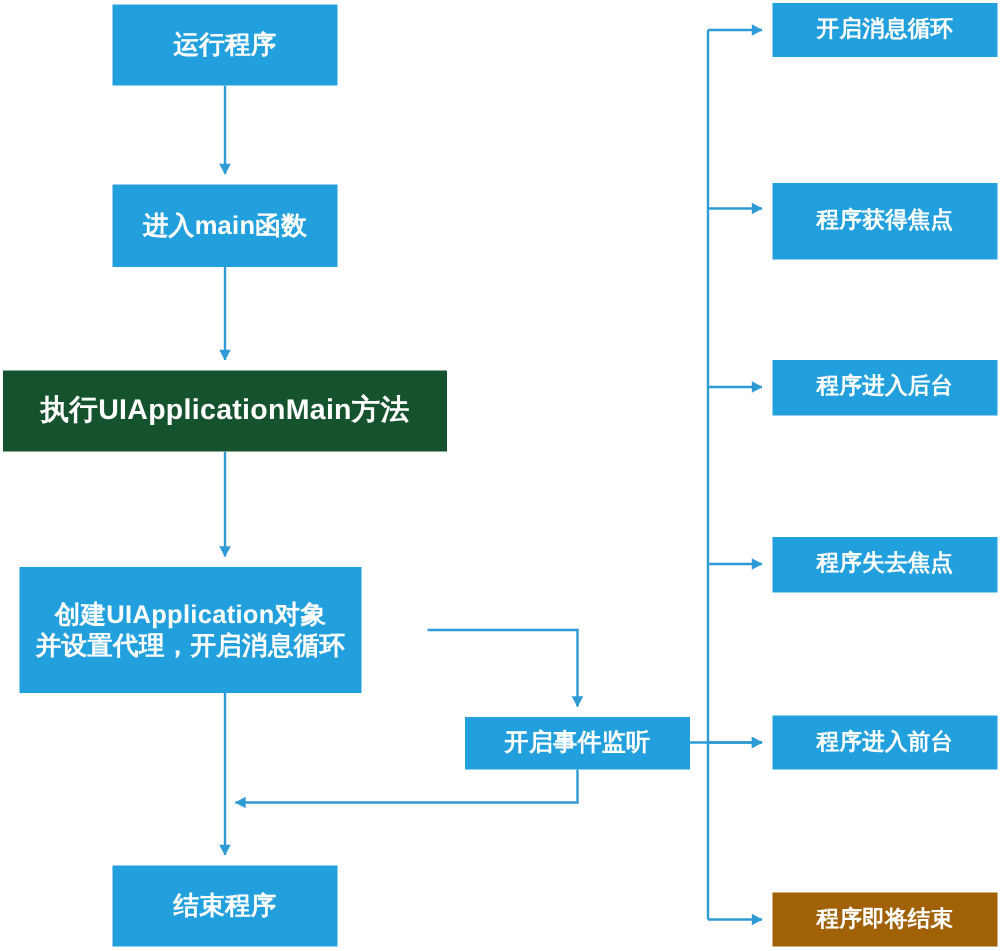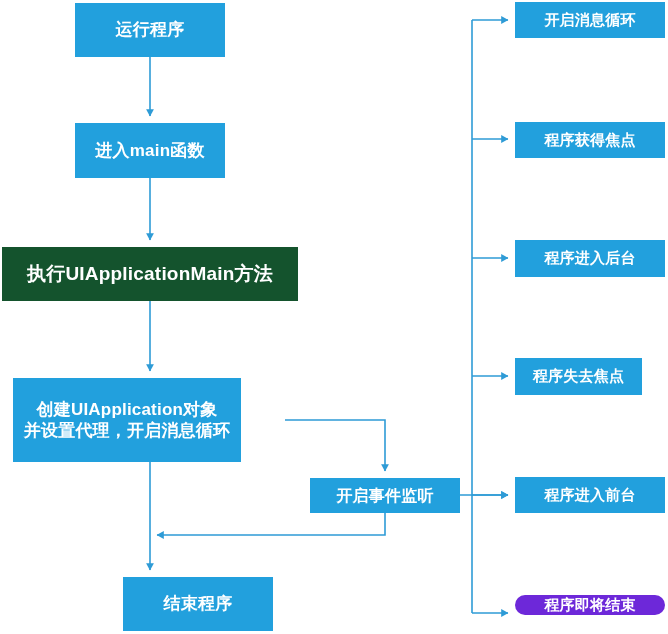--- a/index.html
+++ b/index.html
@@ -123,7 +123,7 @@
     <span class="txt">开启消息循环</span>
   </div>
 
-  <div class="node n-right" style="left: 515px; top: 122px; width: 150px; height: 36px; background: rgb(34, 160, 221); color: rgb(255, 255, 255);">
+  <div class="node n-right" style="left: 515px; top: 122px; width: 150px; height: 51px; background: rgb(34, 160, 221); color: rgb(255, 255, 255);">
     <span class="txt">程序获得焦点</span>
   </div>
 

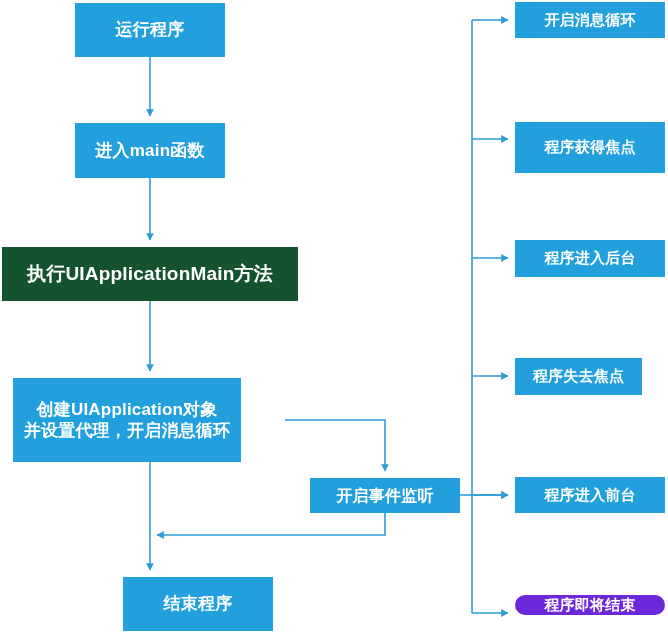--- a/index.html
+++ b/index.html
@@ -131,7 +131,7 @@
     <span class="txt">程序进入后台</span>
   </div>
 
-  <div class="node n-right" style="left: 515px; top: 358px; width: 127px; height: 37px; background: rgb(34, 160, 221); color: rgb(255, 255, 255); text-align: right;">
+  <div class="node n-right" style="left: 515px; top: 358px; width: 150px; height: 37px; background: rgb(34, 160, 221); color: rgb(255, 255, 255); text-align: right;">
     <span class="txt">程序失去焦点</span>
   </div>
 

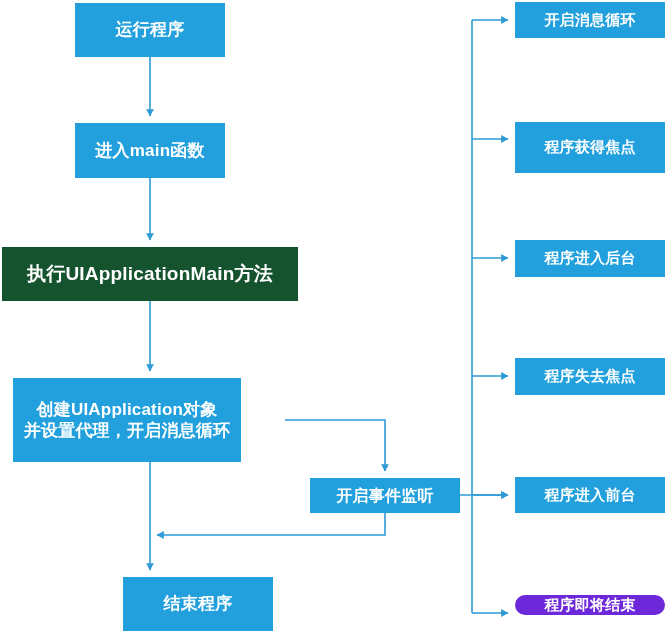--- a/index.html
+++ b/index.html
@@ -111,7 +111,7 @@
 并设置代理，开启消息循环</span>
   </div>
 
-  <div class="node n-small" style="left: 75px; top: 577px; width: 150px; height: 54px; background: rgb(34, 160, 221); color: rgb(255, 255, 255); margin-left: 48px;">
+  <div class="node n-small" style="left: 75px; top: 577px; width: 150px; height: 54px; background: rgb(34, 160, 221); color: rgb(255, 255, 255);">
     <span class="txt">结束程序</span>
   </div>
 

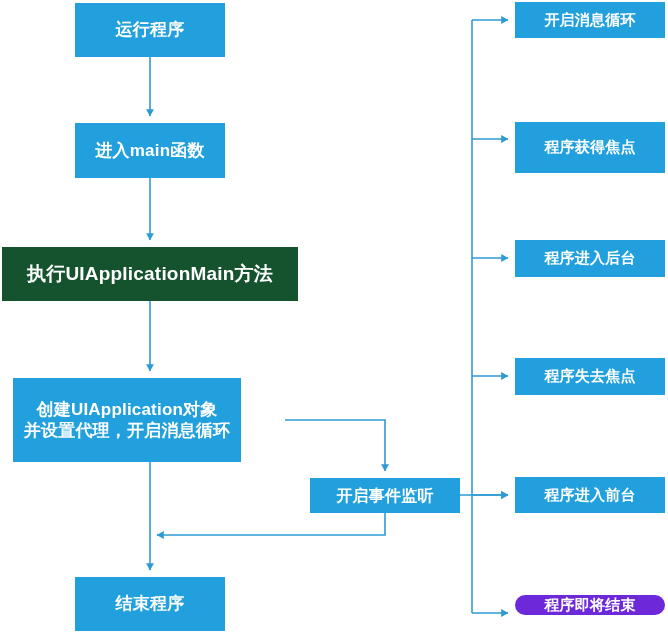--- a/index.html
+++ b/index.html
@@ -139,7 +139,7 @@
     <span class="txt">程序进入前台</span>
   </div>
 
-  <div class="node n-right" style="left: 515px; top: 595px; width: 150px; height: 20px; background: #6d28d9; color: rgb(255, 255, 255); border-radius: 16px;">
+  <div class="node n-right" style="left: 515px; top: 595px; width: 150px; height: 36px; background: #a16207; color: rgb(255, 255, 255);">
     <span class="txt">程序即将结束</span>
   </div>
 

